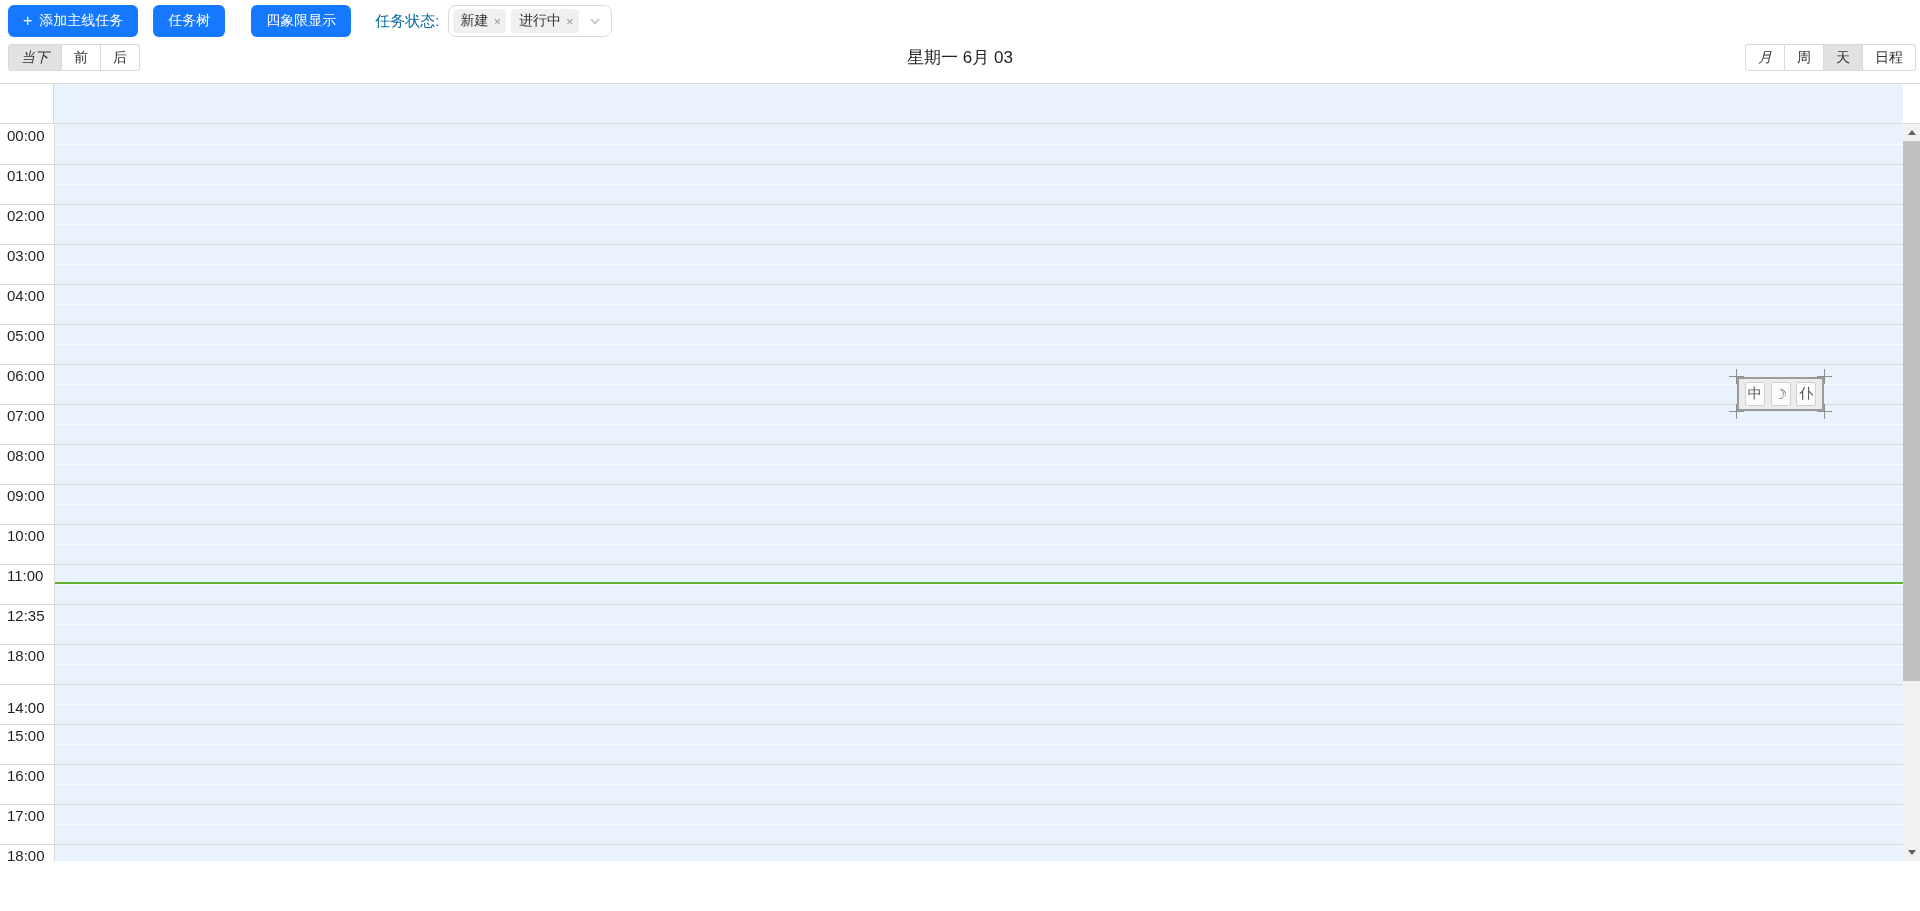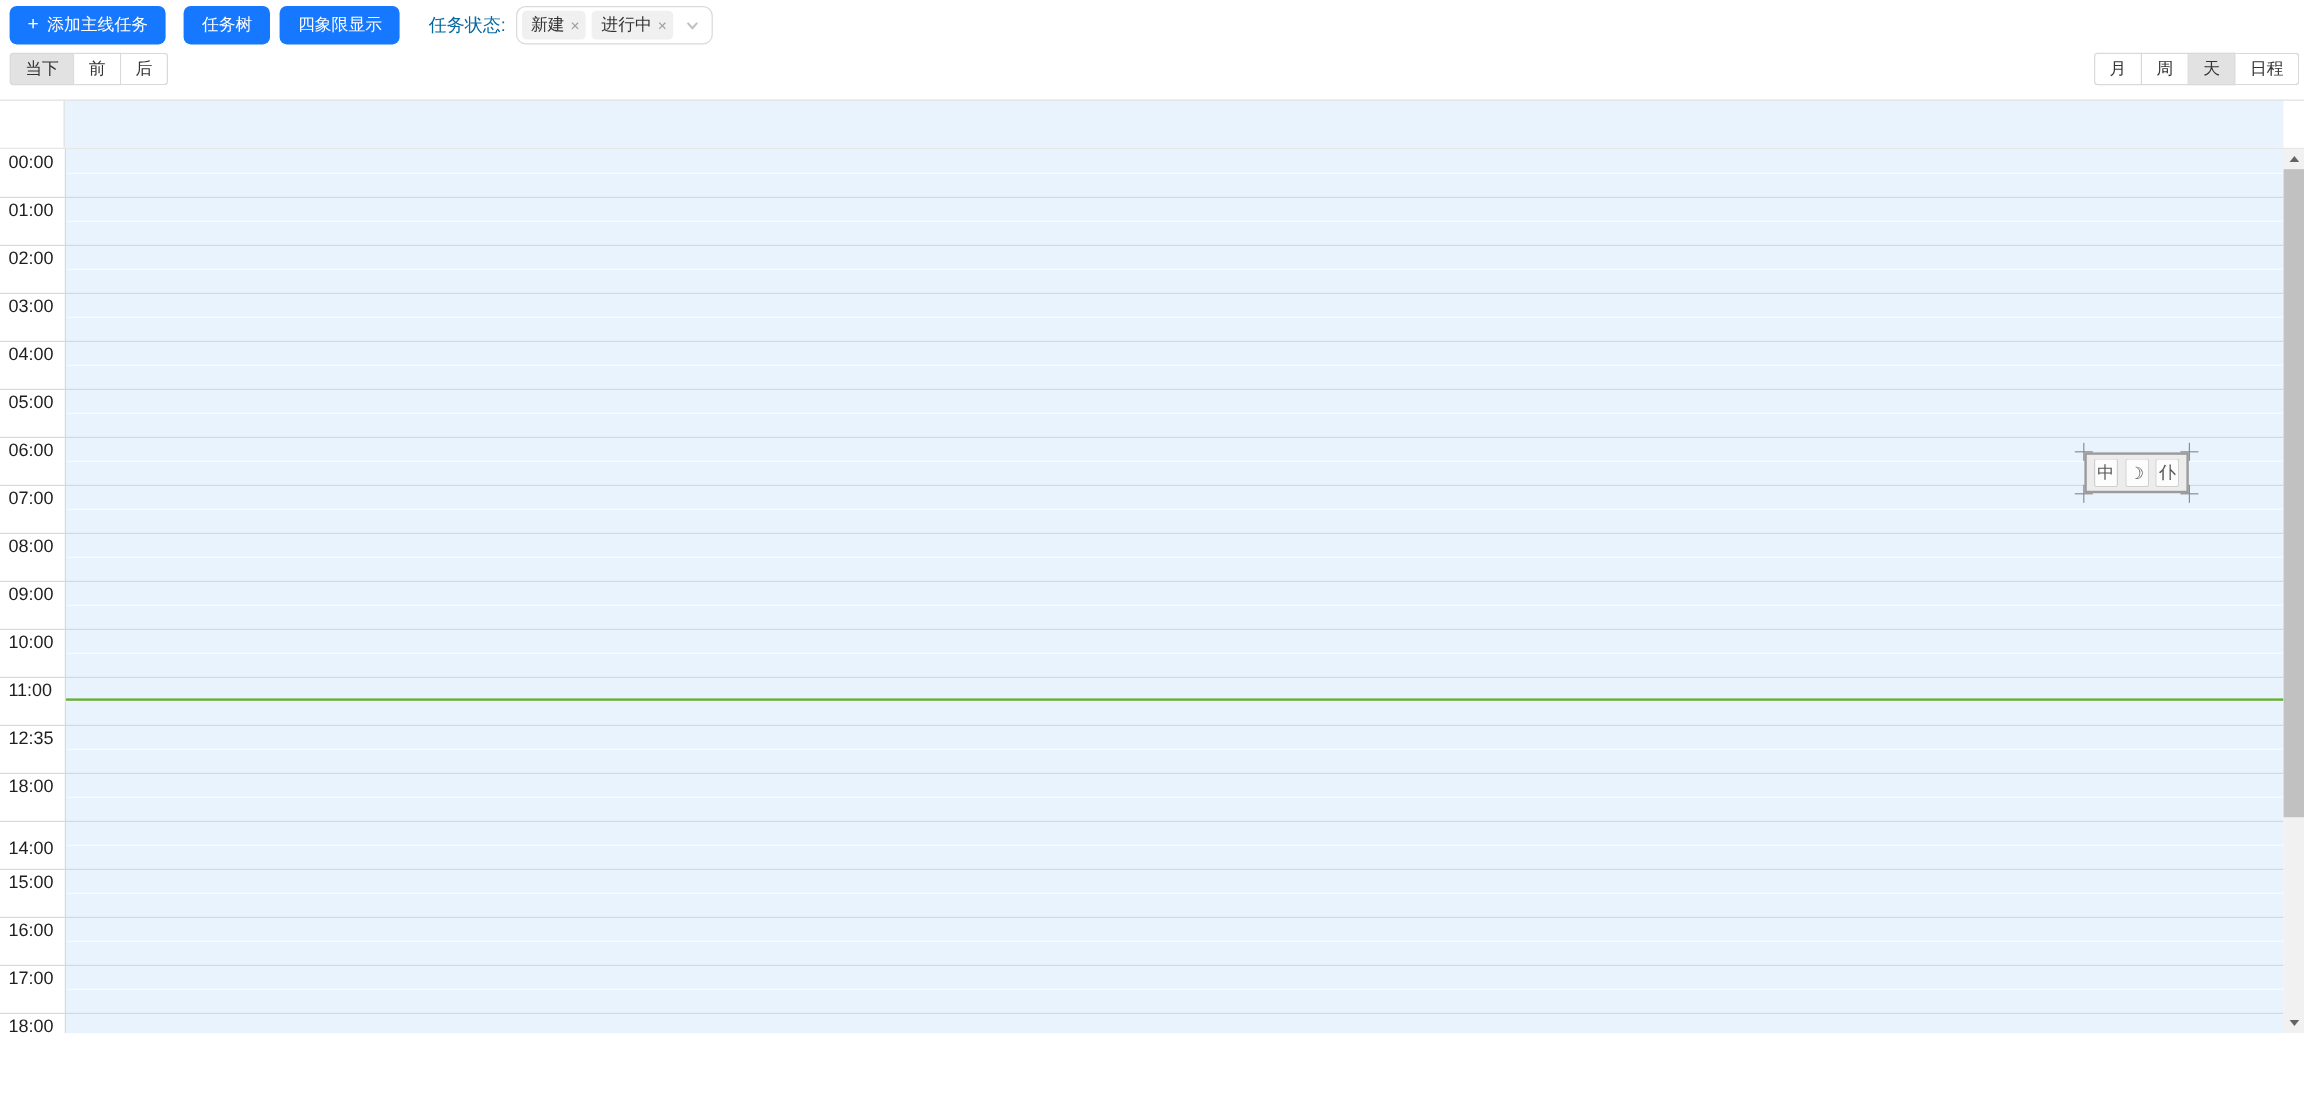--- a/index.html
+++ b/index.html
@@ -17,7 +17,7 @@
     font-family:inherit;
   }
   .btn-primary .plus { font-size:16px; line-height:1; font-weight:400; }
-  .mL15 { margin-left:15px; } .mL10 { margin-left:8px; }
+  .mL15 { margin-left:15px; } .mL10 { margin-left:26px; }
   .status-label { margin-left:24px; font-size:15px; color:#0369a1; white-space:nowrap; }
   .select {
     margin-left:8px; width:164px; height:32px; border:1px solid #d9d9d9; border-radius:8px;

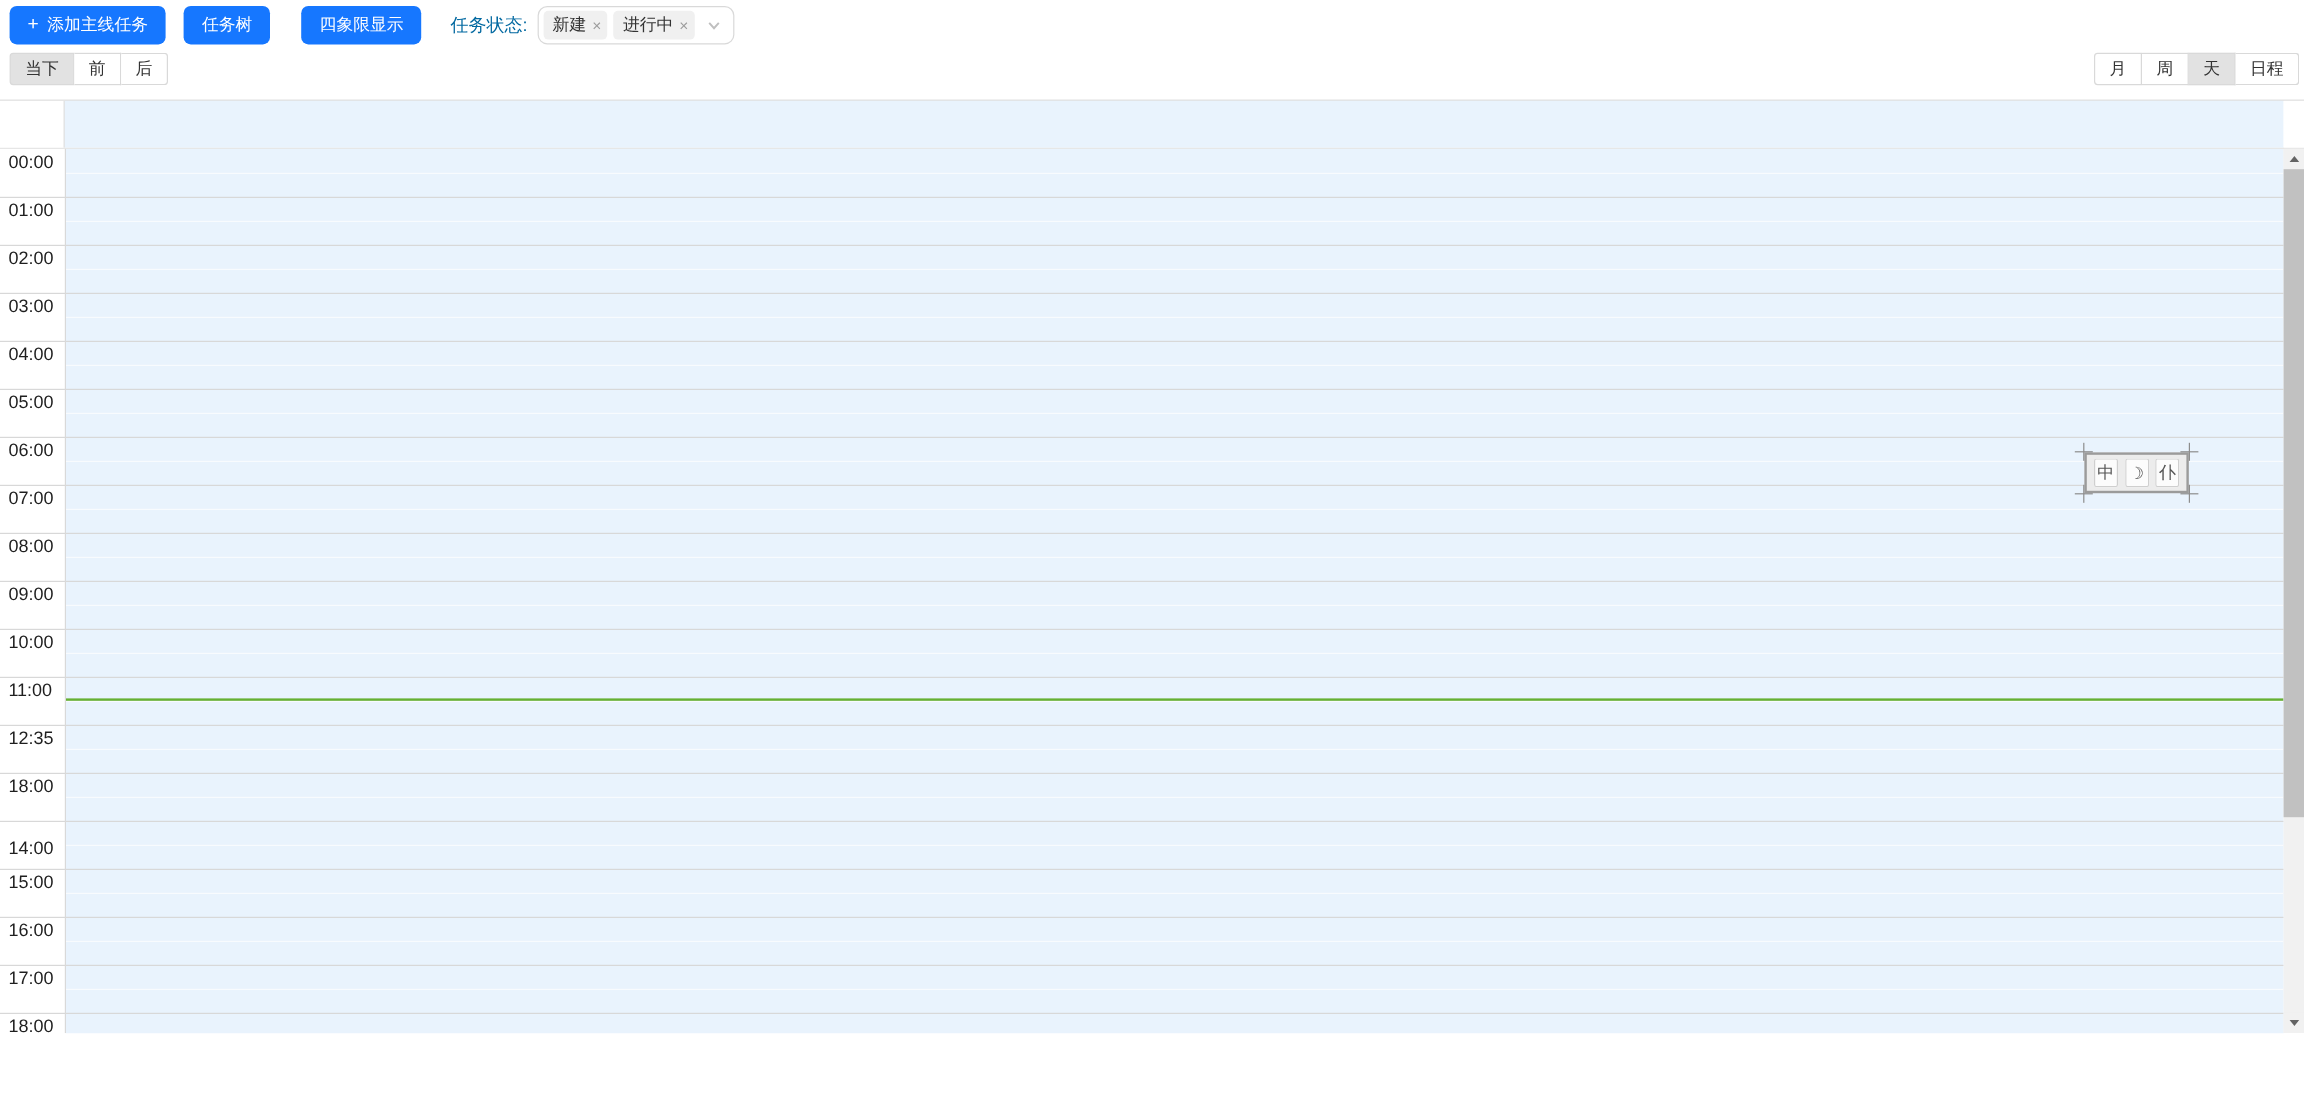--- a/index.html
+++ b/index.html
@@ -43,7 +43,7 @@
     font-size:14px; color:#333; display:flex; align-items:center; cursor:pointer; font-family:inherit;
     white-space:nowrap;
   }
-  .nav-btn:first-child { border-left-width:1px; border-radius:3px 0 0 3px; }
+  .nav-btn:first-child { border-left-width:1px; border-radius:3px 0 0 3px;font-style:italic; }
   .nav-btn:last-child { border-radius:0 3px 3px 0; }
   .nav-btn.active { background:#e2e2e2; }
 

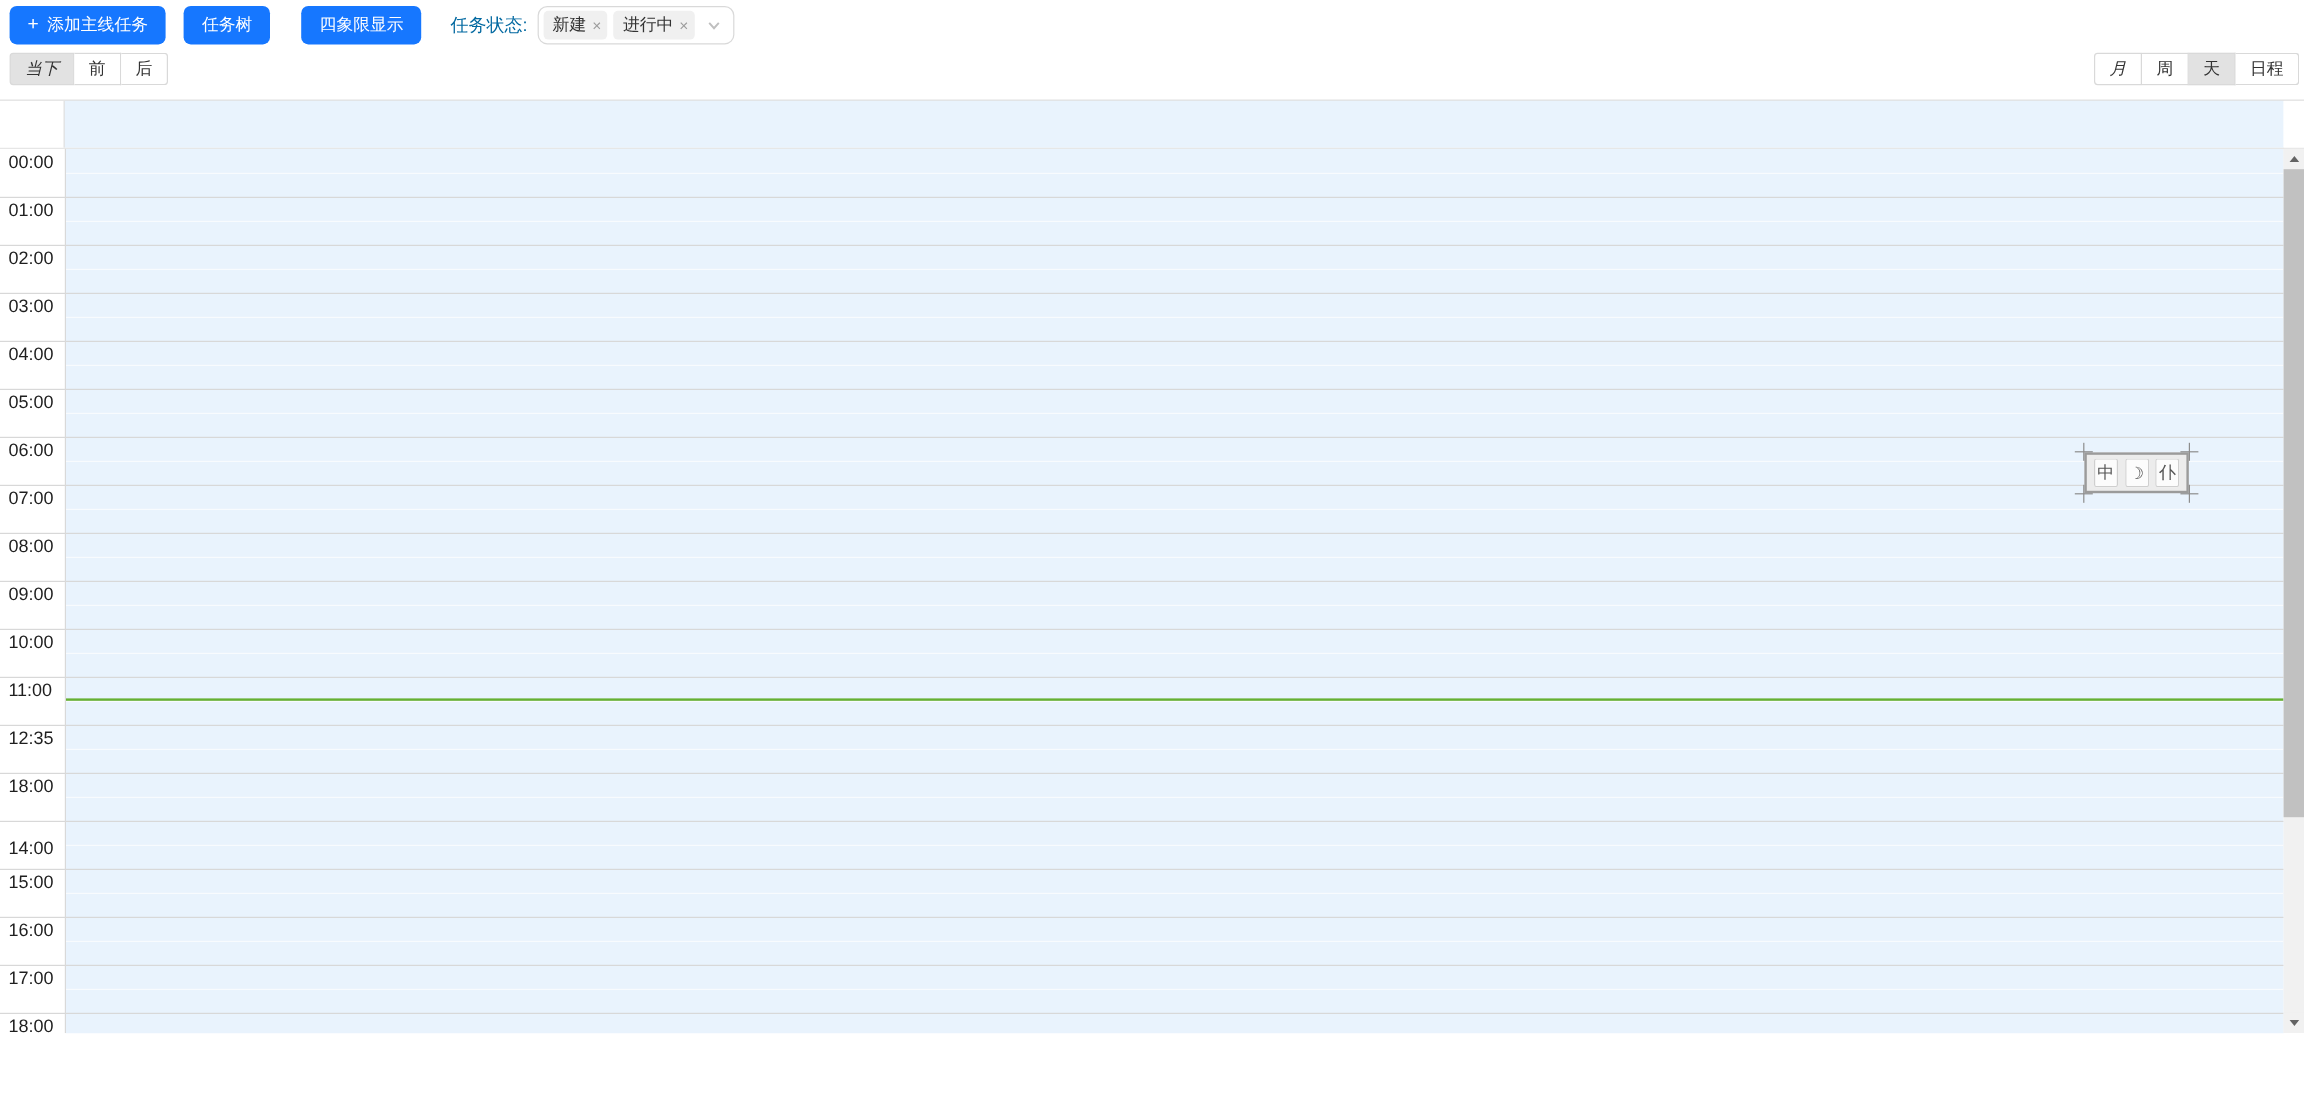--- a/index.html
+++ b/index.html
@@ -118,6 +118,7 @@
 </div>
 
 <div class="navbar">
+  <div class="nav-title">星期一 6月 03</div>
   <div class="btn-group bg-left" id="range-group">
       <button class="nav-btn active">当下</button>
       <button class="nav-btn">前</button>

